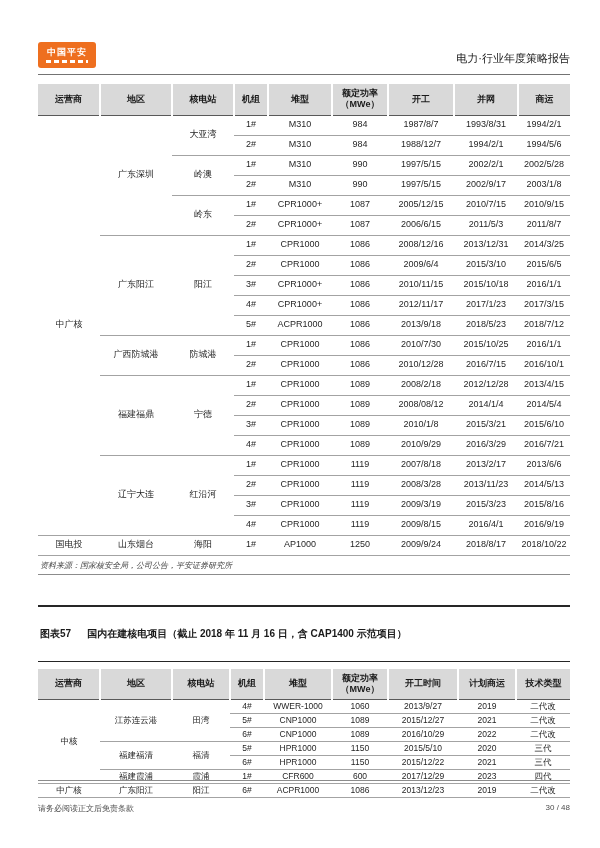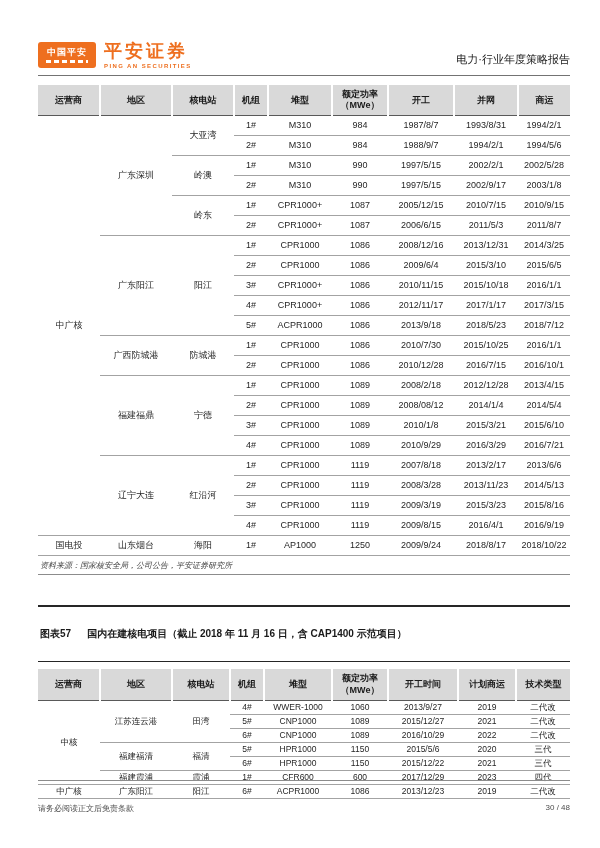--- a/index.html
+++ b/index.html
@@ -83,10 +83,6 @@
           <div class="badge-main">中国平安</div>
           <div class="badge-strip"></div>
         </div>
-        <div class="brand-text">
-          <div class="brand-name" style="color: rgb(238, 111, 31);">平安证券</div>
-          <div class="brand-sub" style="color: rgb(238, 111, 31);">PING AN SECURITIES</div>
-        </div>
       </div>
       <div class="report-type">电力·行业年度策略报告</div>
     </div>

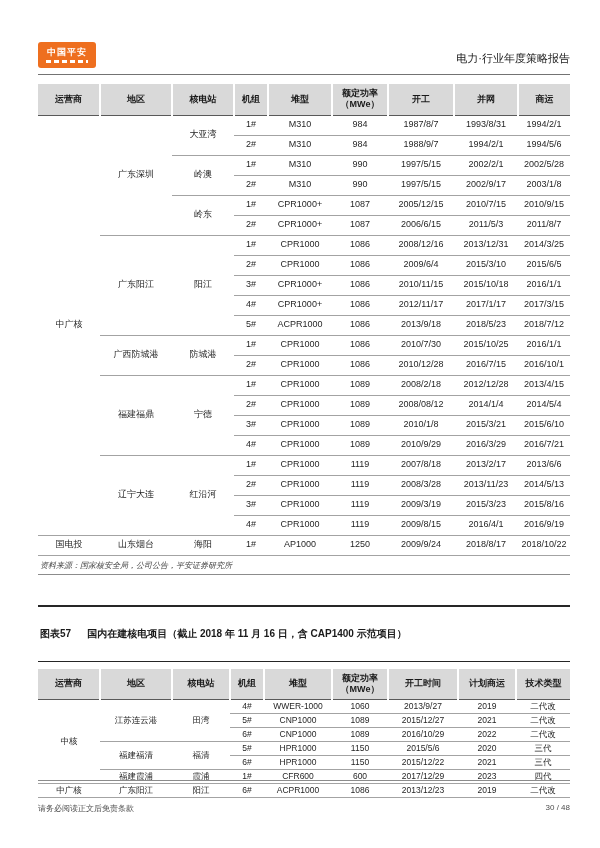--- a/index.html
+++ b/index.html
@@ -130,7 +130,7 @@
             <td>2#</td>
             <td>M310</td>
             <td>984</td>
-            <td>1988/9/7</td>
+            <td>1988/12/7</td>
             <td>1994/2/1</td>
             <td>1994/5/6</td>
           </tr>

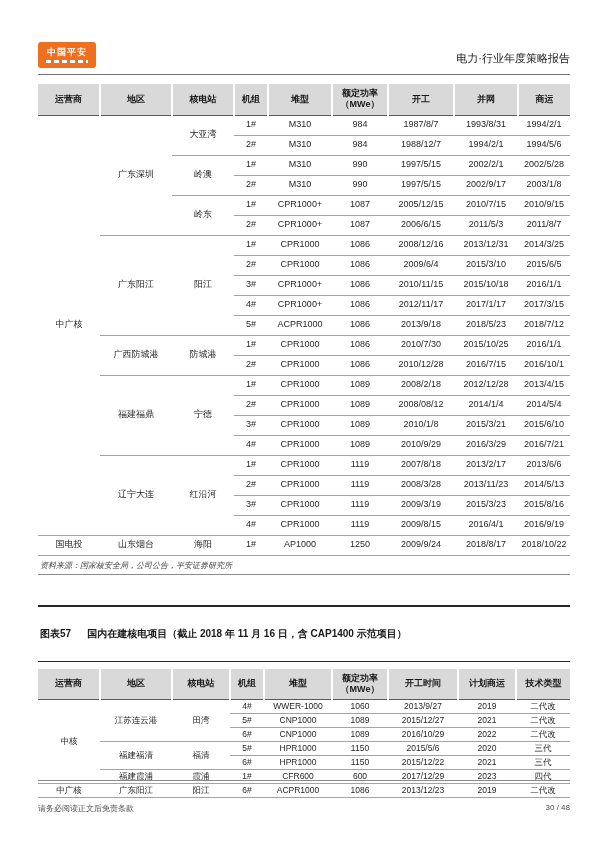--- a/index.html
+++ b/index.html
@@ -199,7 +199,7 @@
             <td>CPR1000+</td>
             <td>1086</td>
             <td>2012/11/17</td>
-            <td>2017/1/17</td>
+            <td>2017/1/23</td>
             <td>2017/3/15</td>
           </tr>
           <tr>

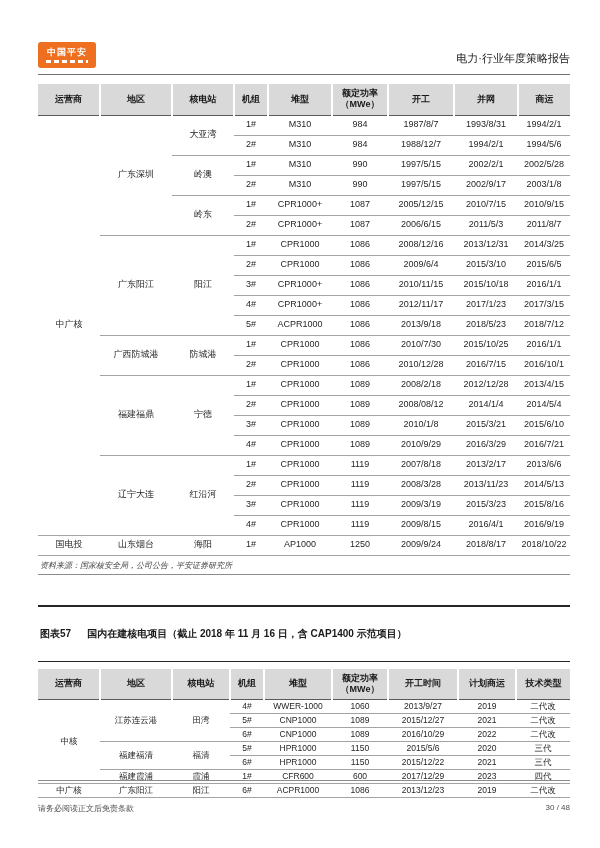--- a/index.html
+++ b/index.html
@@ -377,7 +377,7 @@
             <td>5#</td>
             <td>HPR1000</td>
             <td>1150</td>
-            <td>2015/5/6</td>
+            <td>2015/5/10</td>
             <td>2020</td>
             <td>三代</td>
           </tr>

